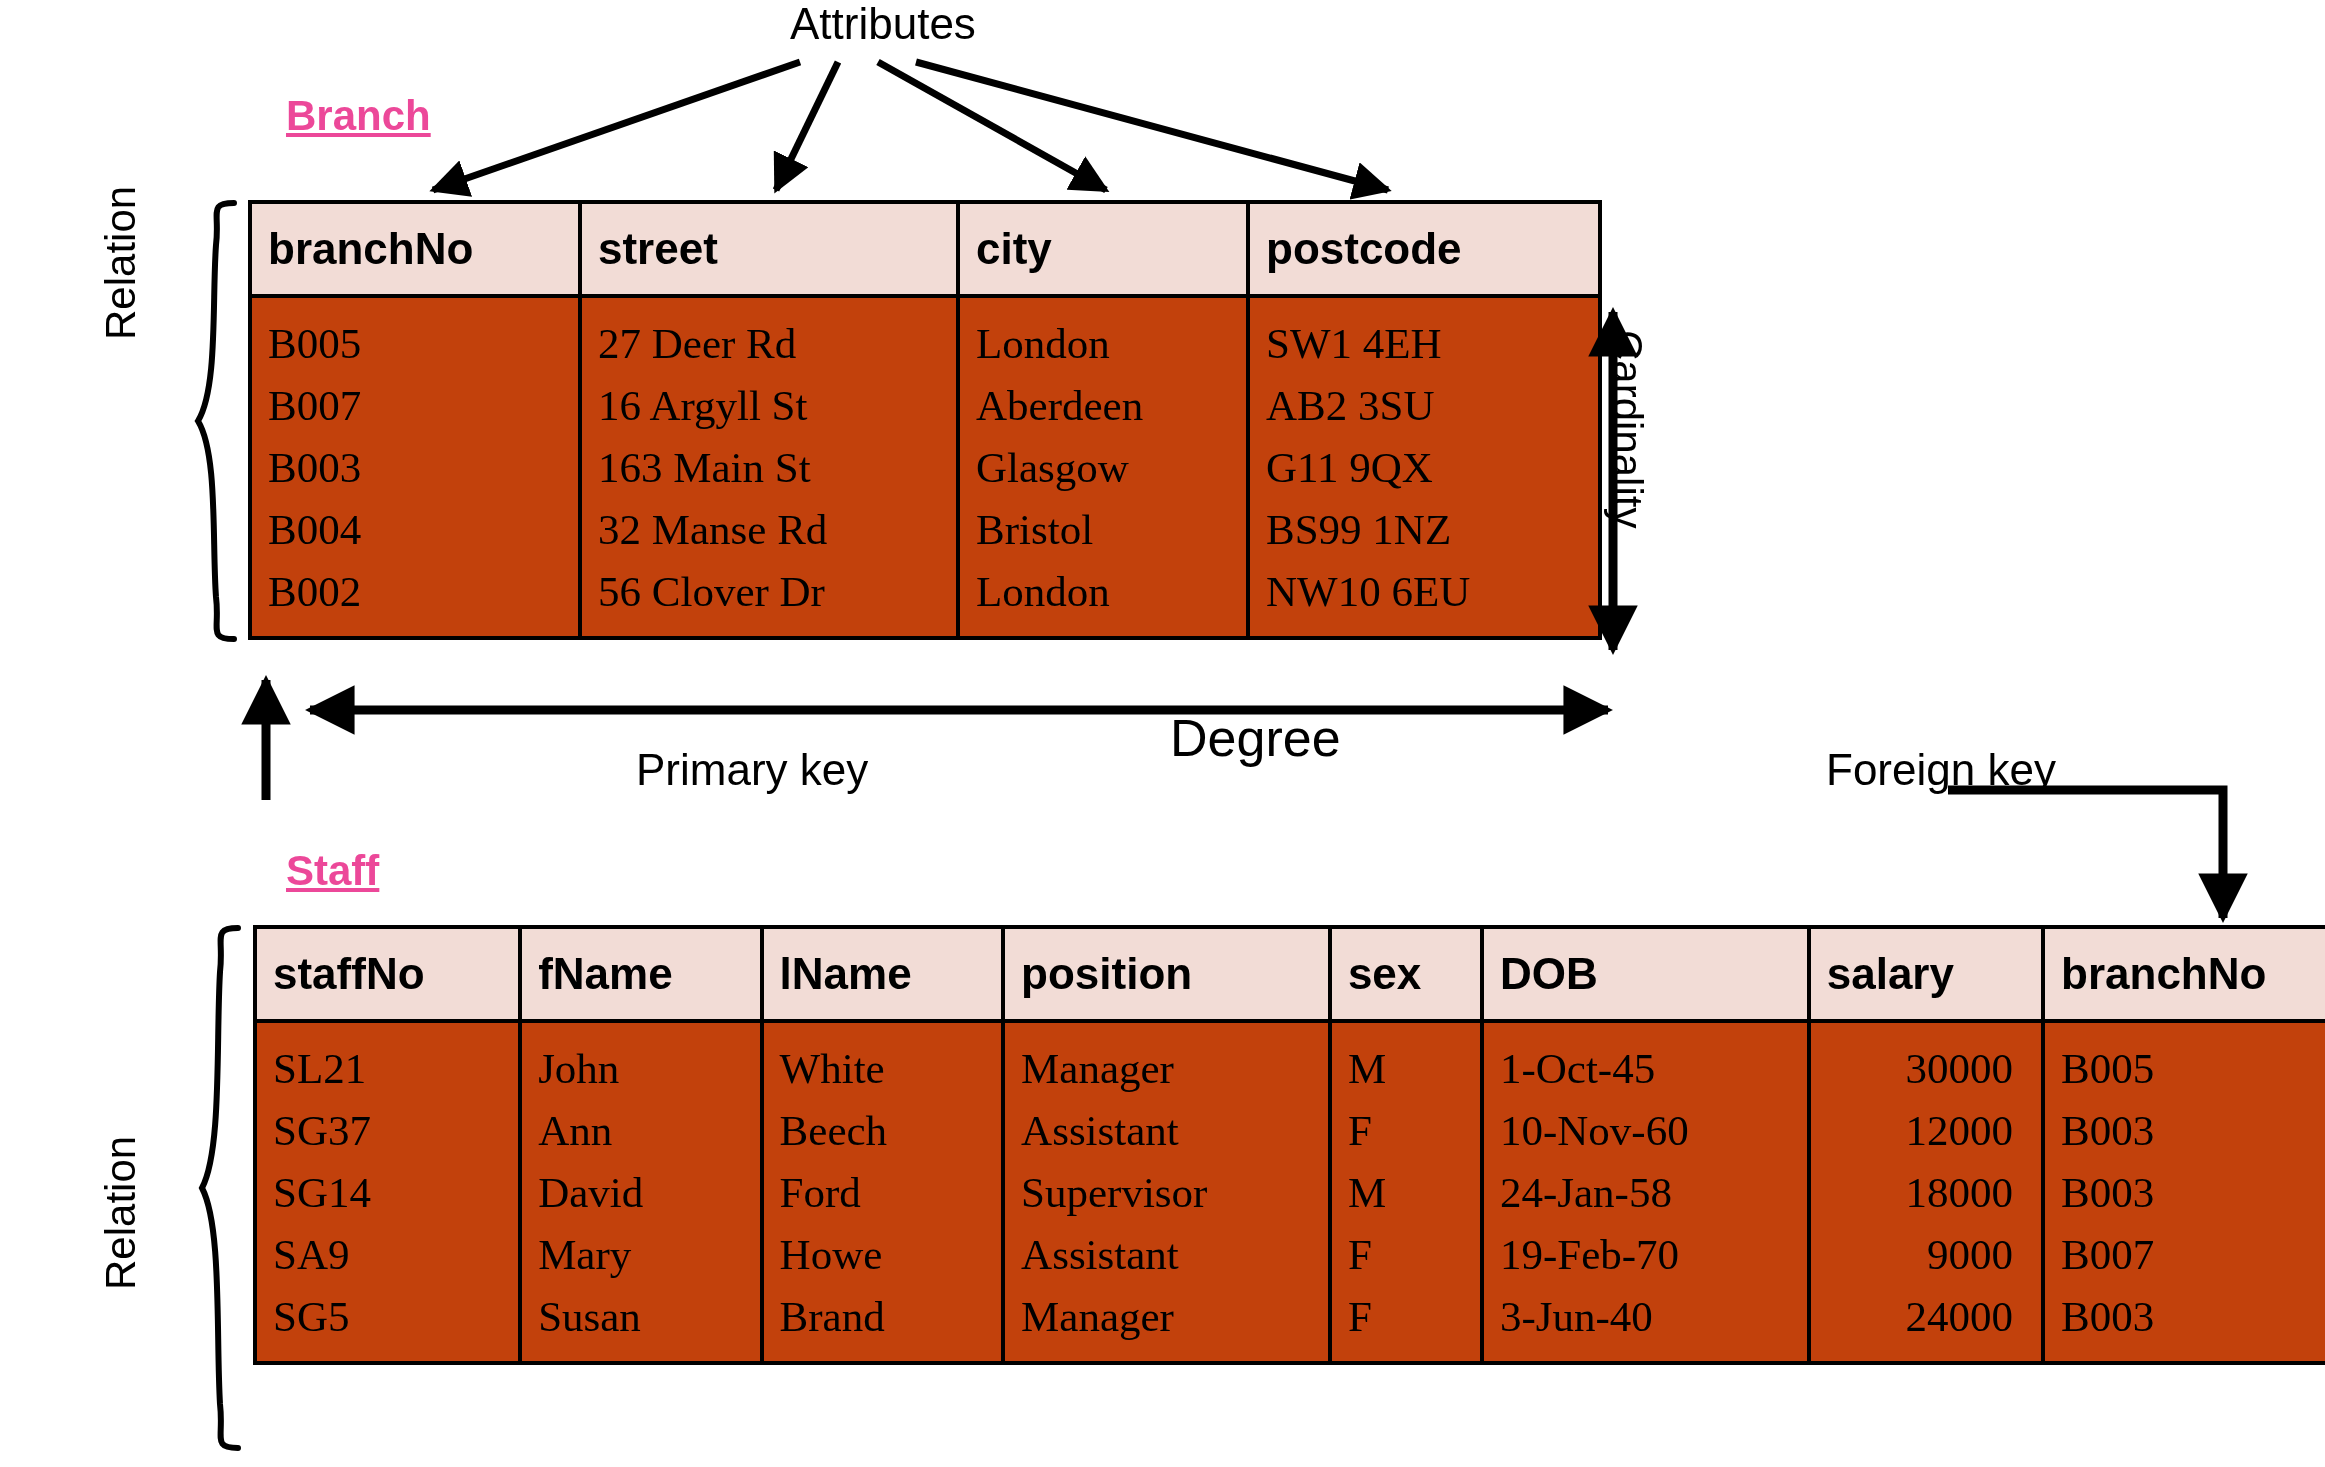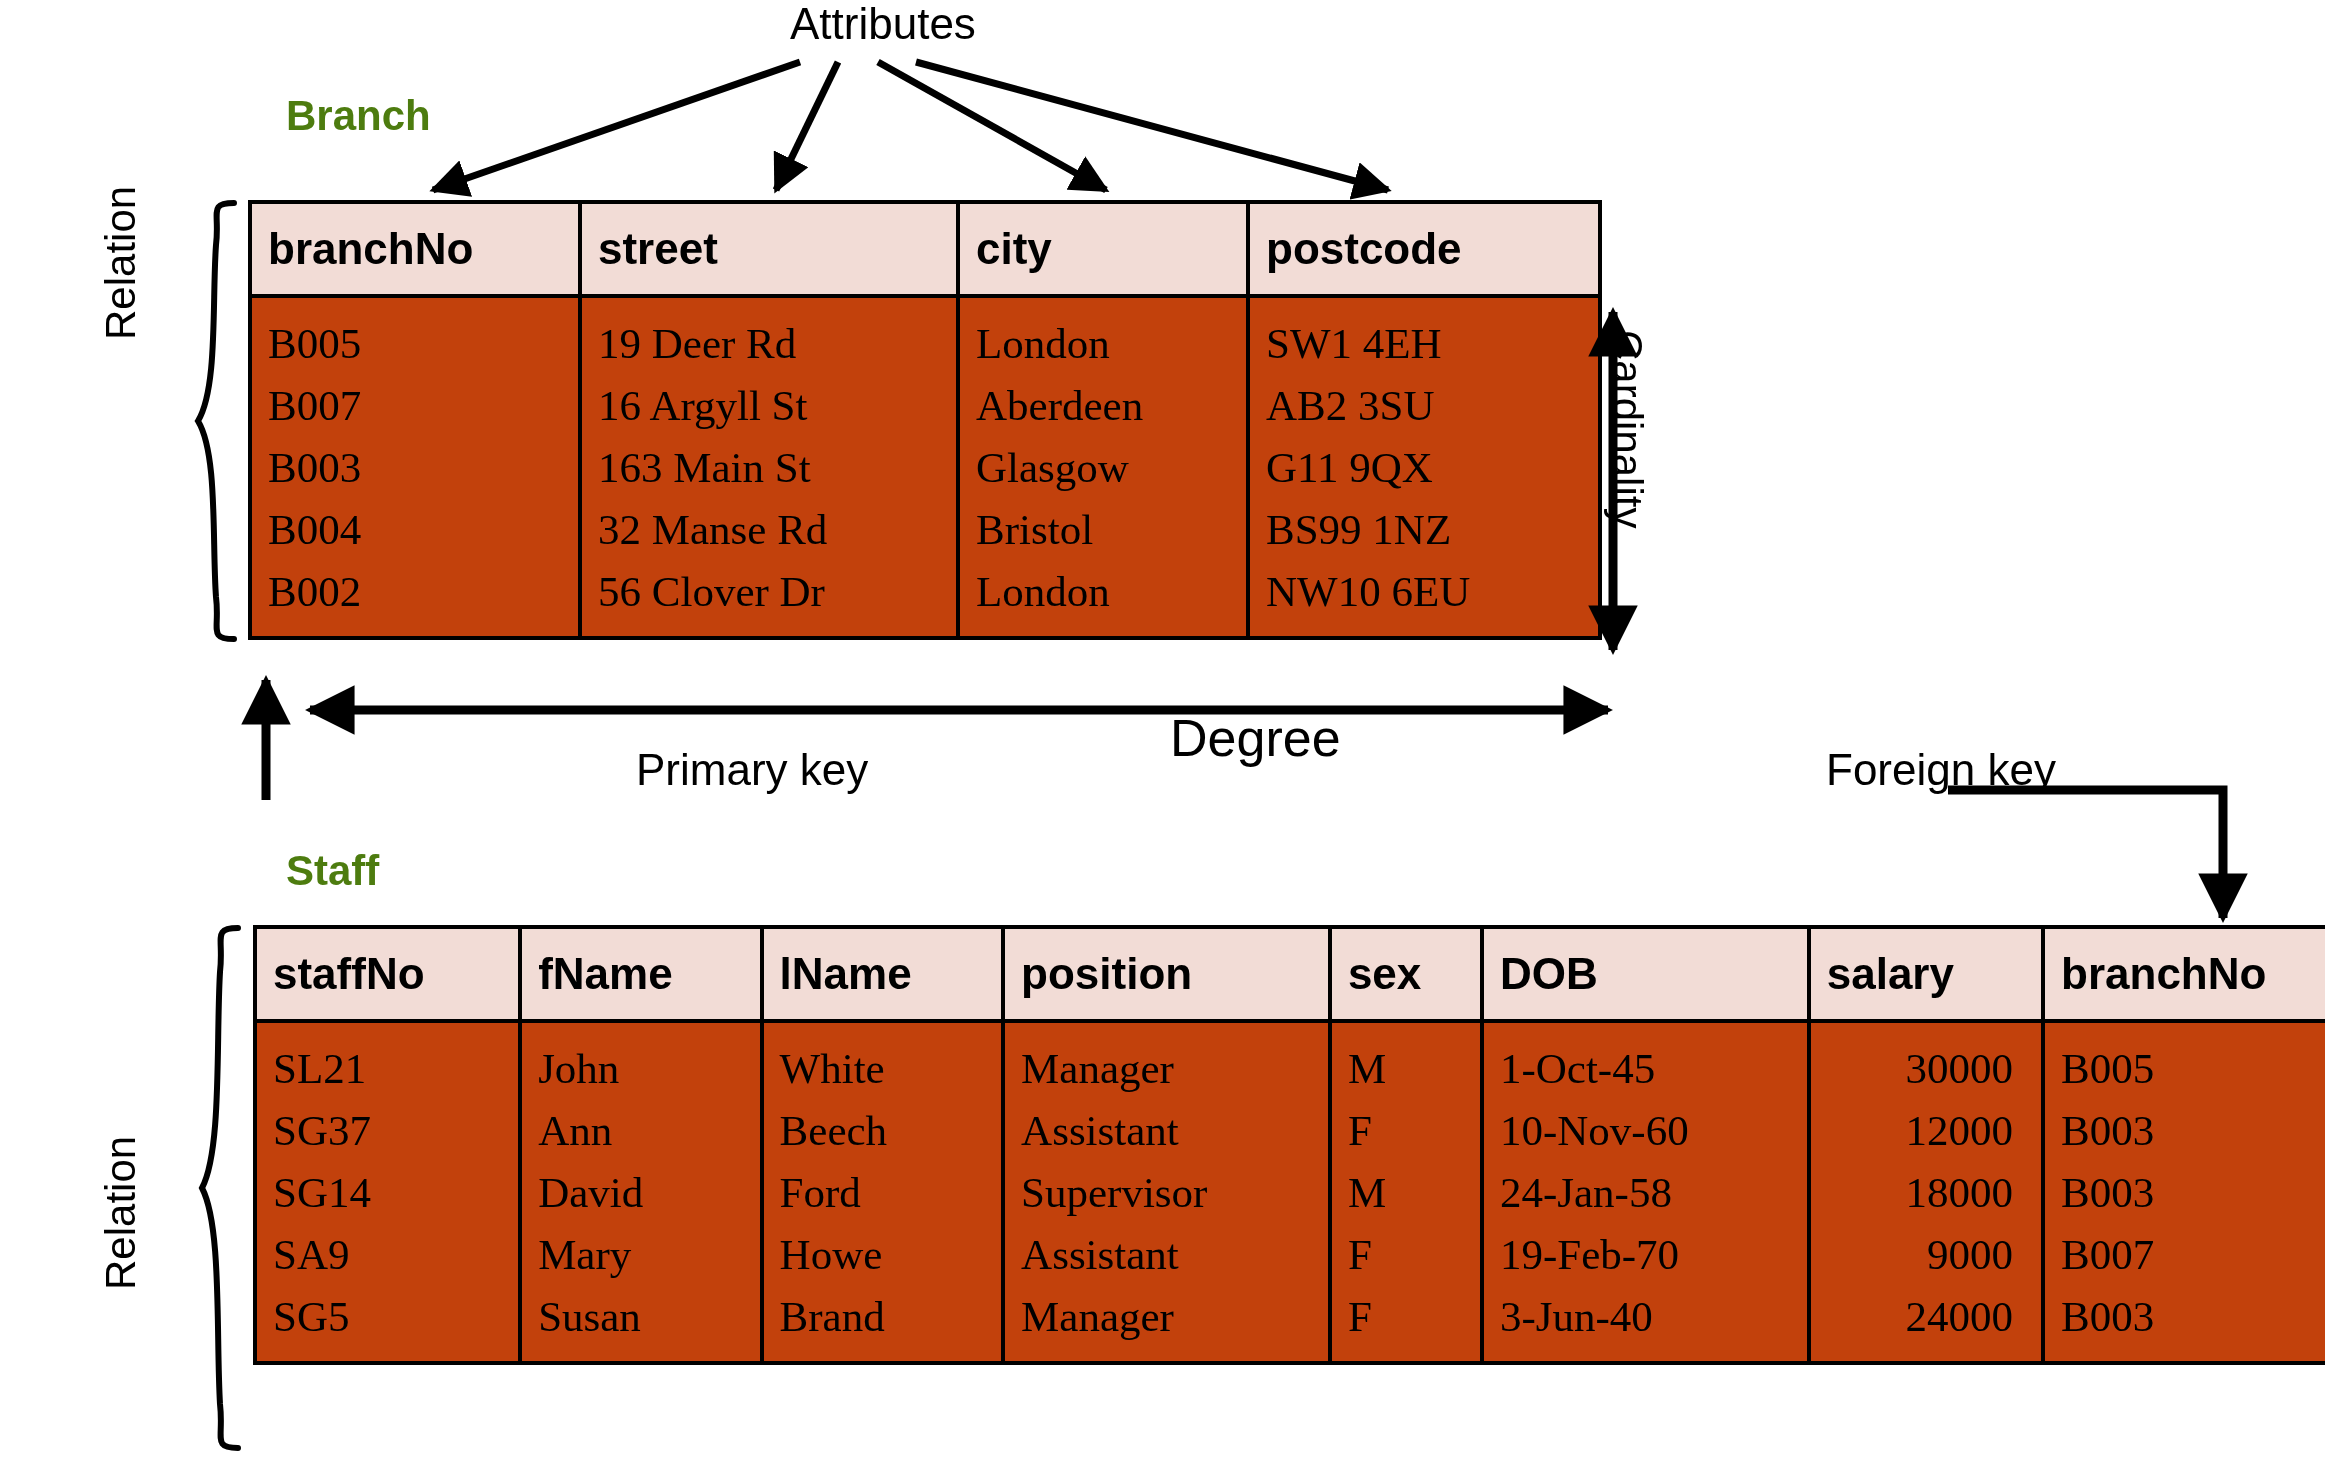--- a/index.html
+++ b/index.html
@@ -34,9 +34,10 @@
     position: absolute;
     font-family: "Liberation Sans", sans-serif;
     font-weight: bold;
-    color: #4d7c0f;
+    color: #ec4899;
     white-space: nowrap;
     line-height: 1;
+    text-decoration: underline;
   }
 
   

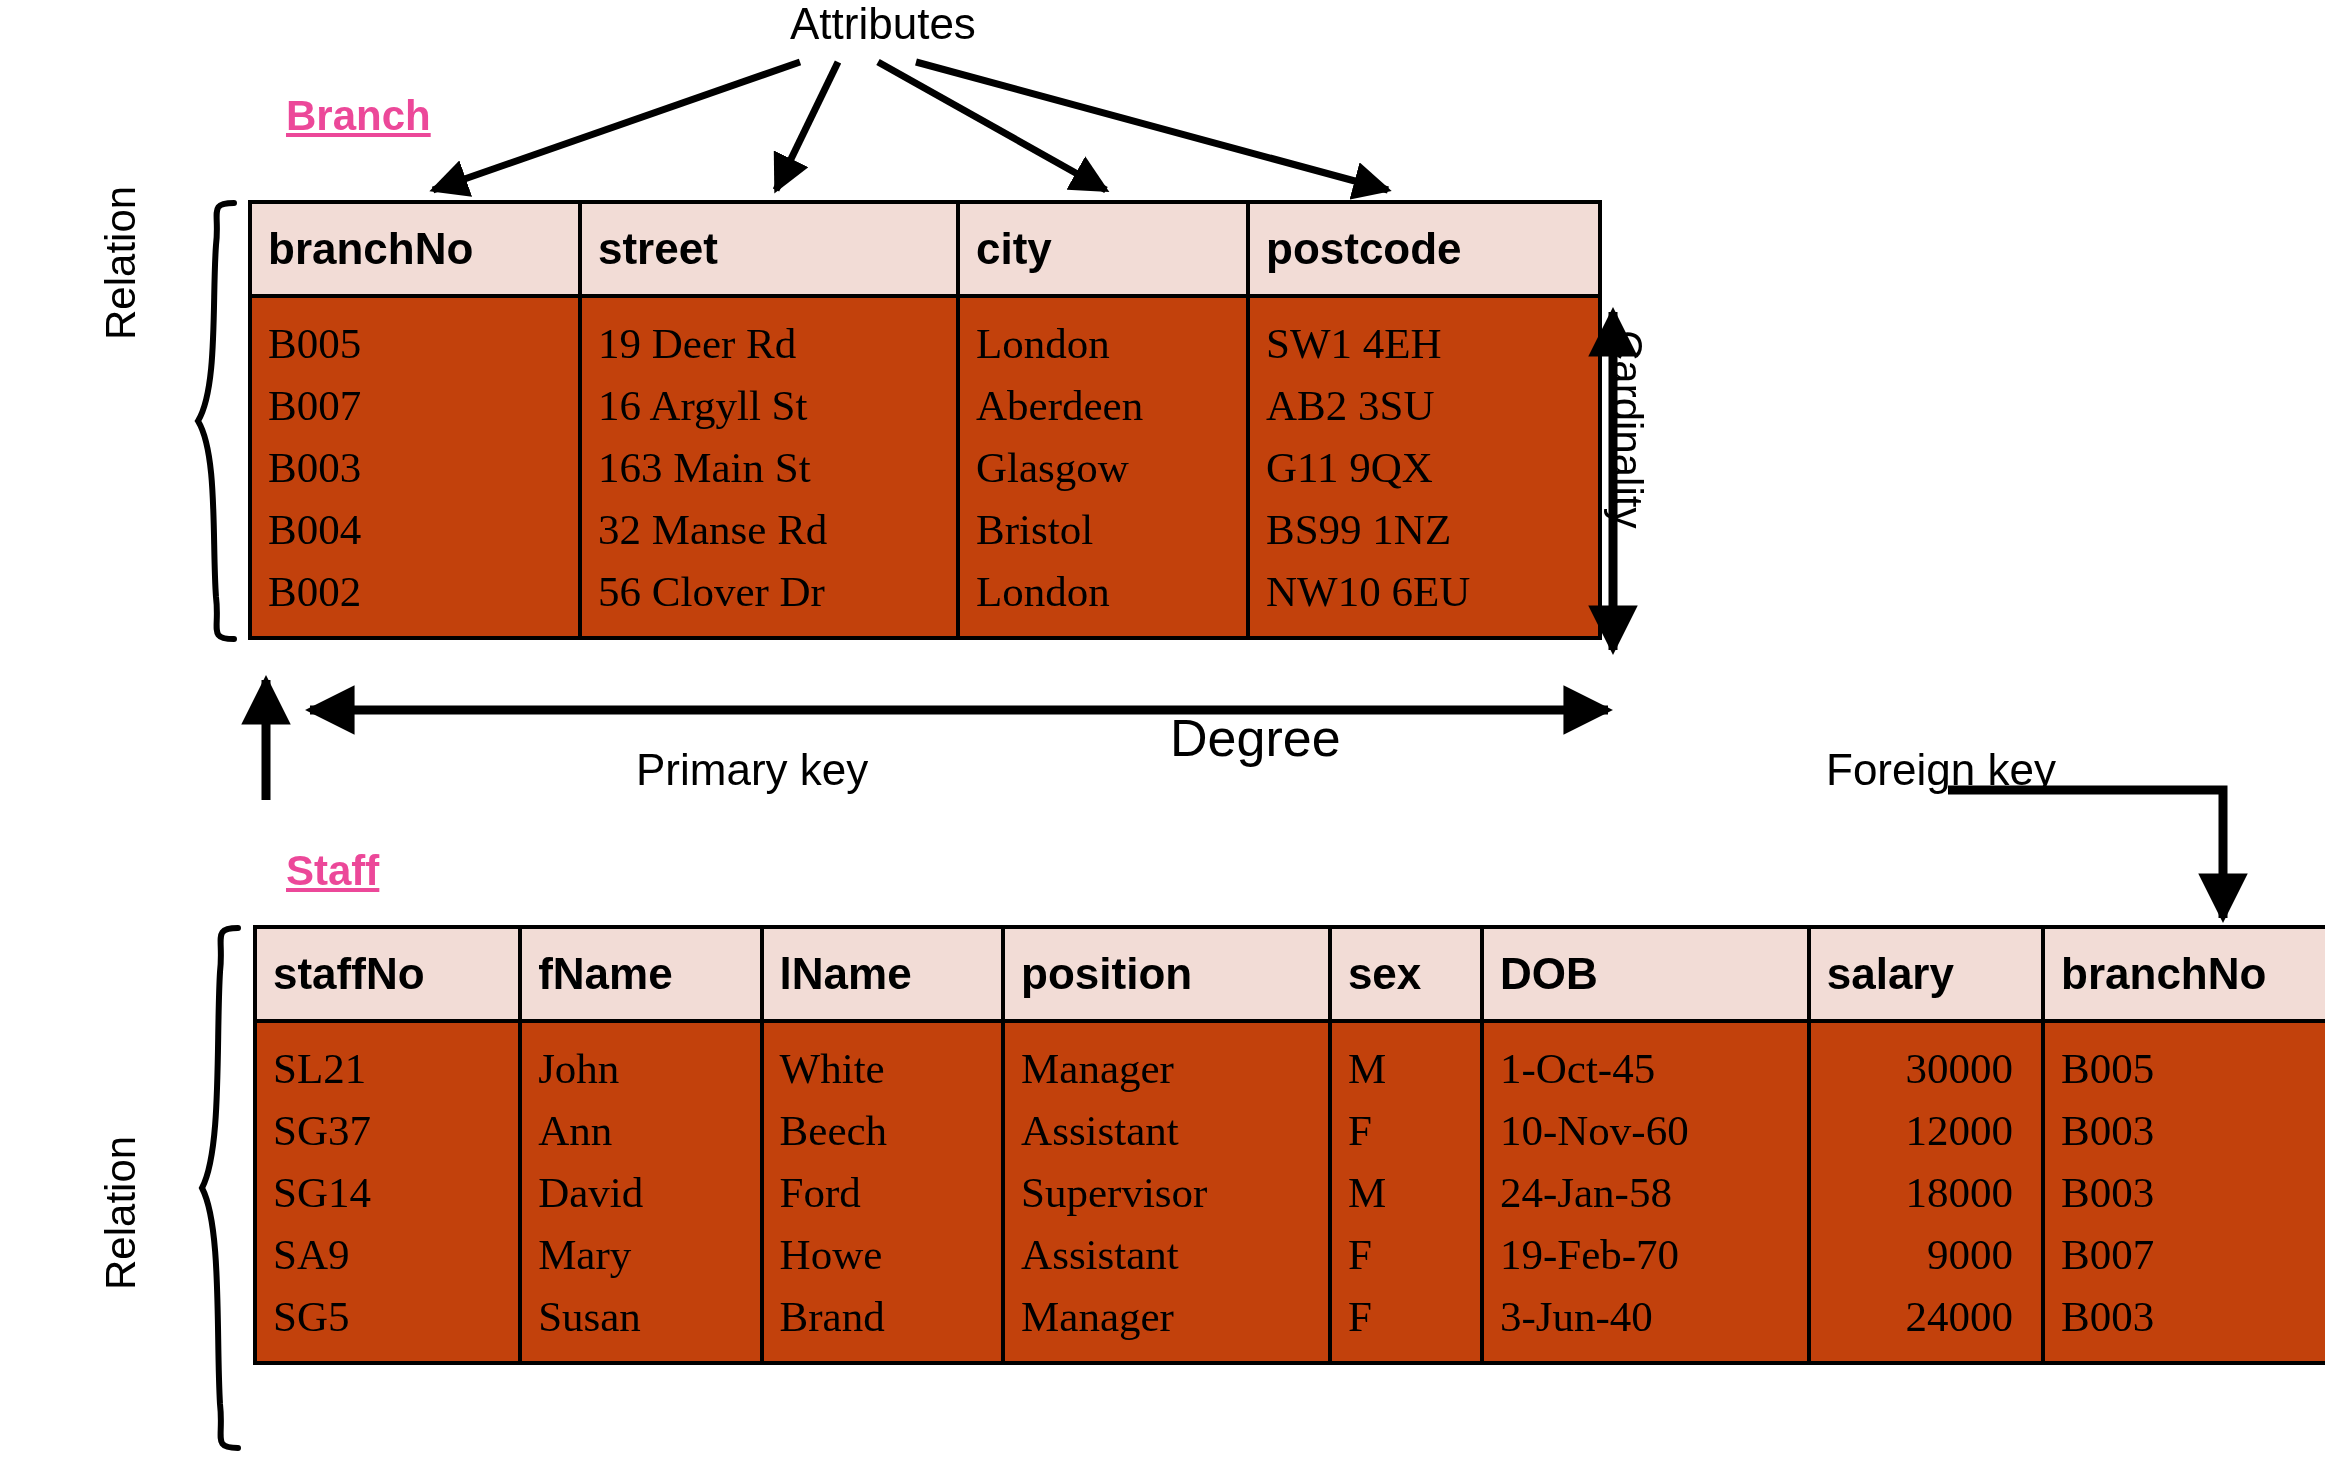--- a/index.html
+++ b/index.html
@@ -190,7 +190,7 @@
     <tbody>
       <tr>
         <td>B005</td>
-        <td>19 Deer Rd</td>
+        <td>27 Deer Rd</td>
         <td>London</td>
         <td>SW1 4EH</td>
       </tr>

